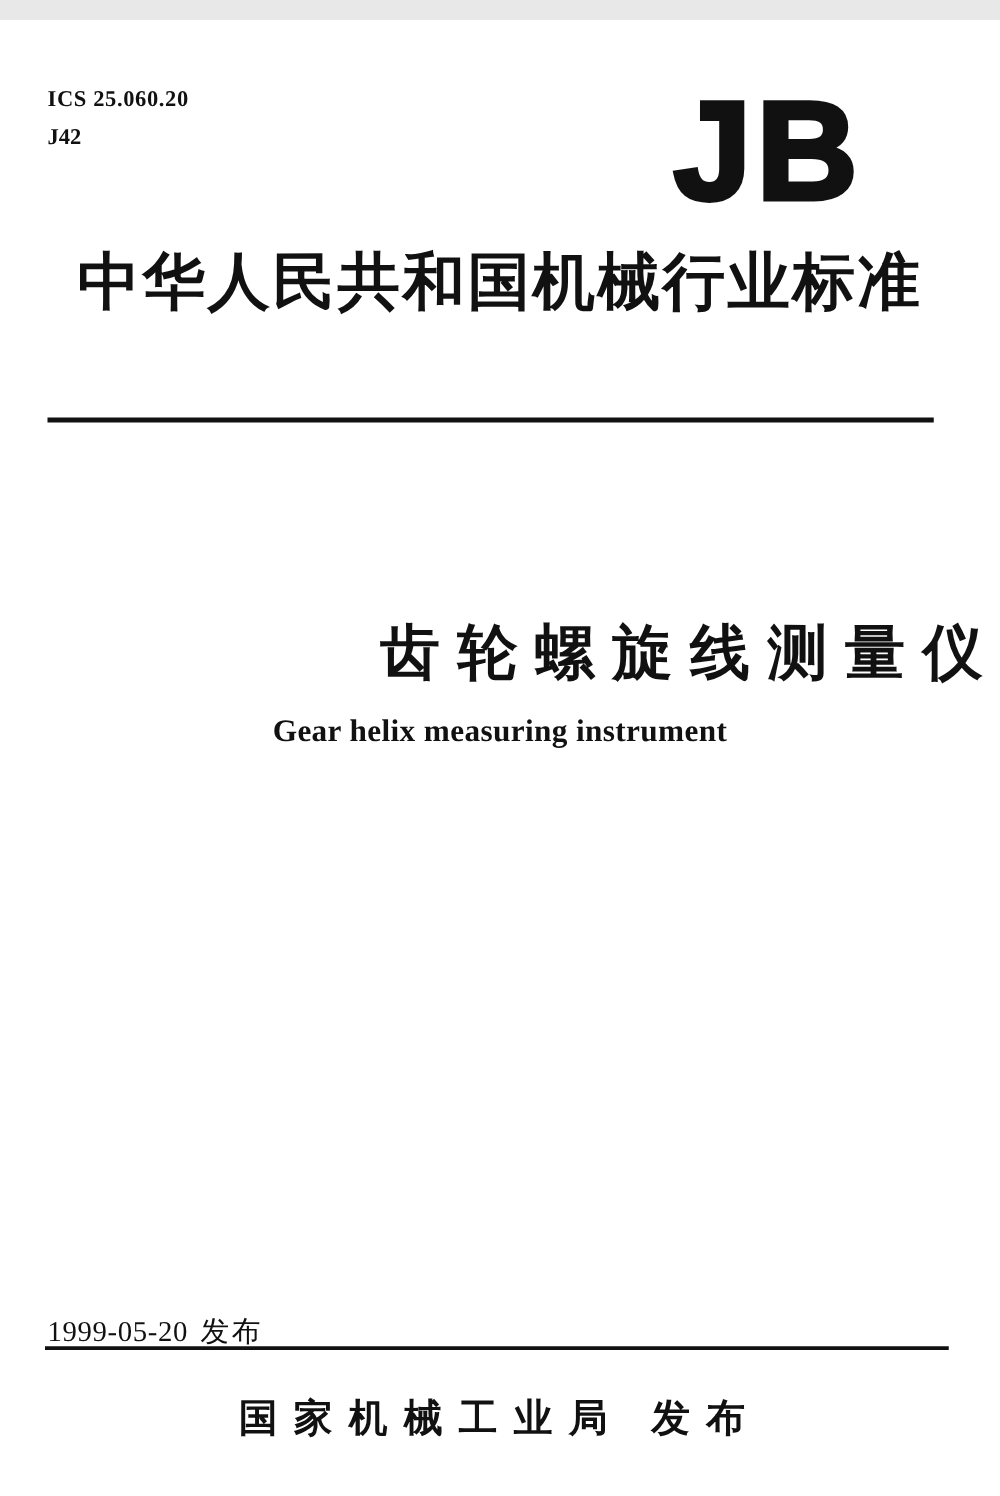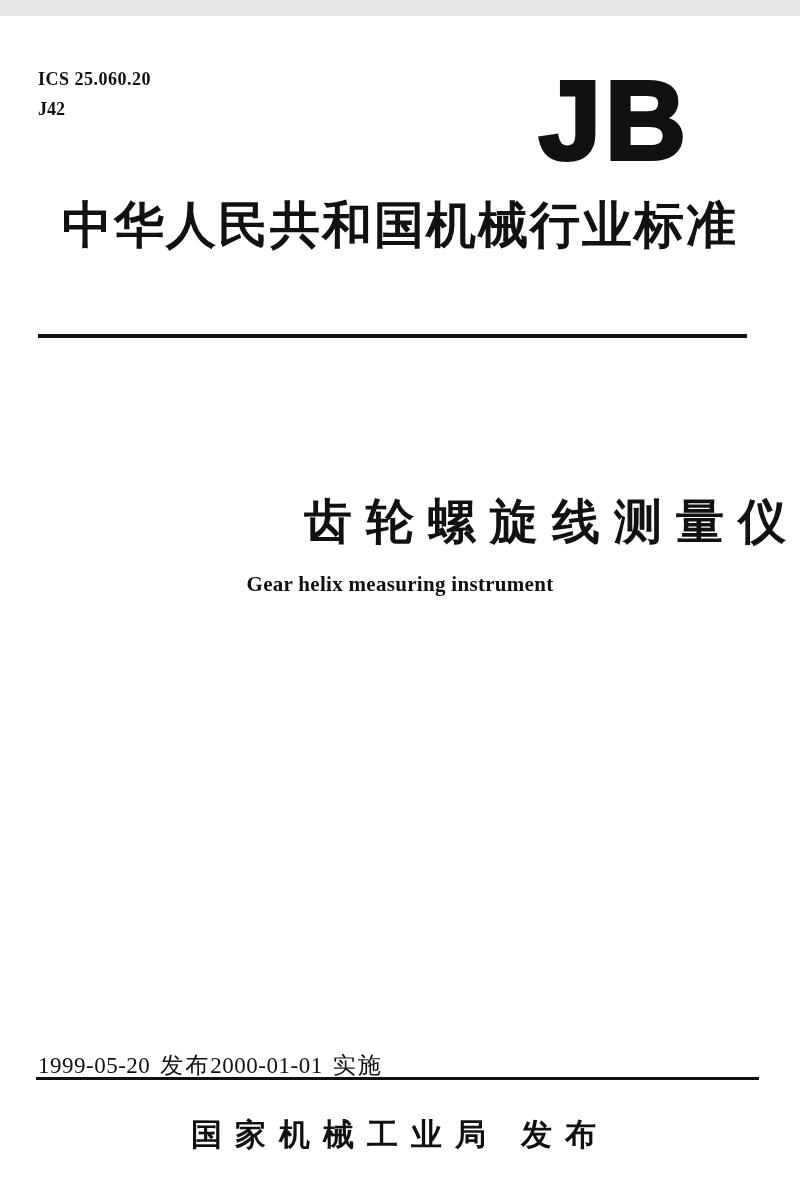--- a/index.html
+++ b/index.html
@@ -77,7 +77,7 @@
   .en-title {
     left: 0; right: 0; top: 556px;
     text-align: center;
-    font-size: 21px;
+    font-size: 25px;
     font-weight: bold;
     font-family: "Liberation Serif", serif;
     letter-spacing: 0.3px;

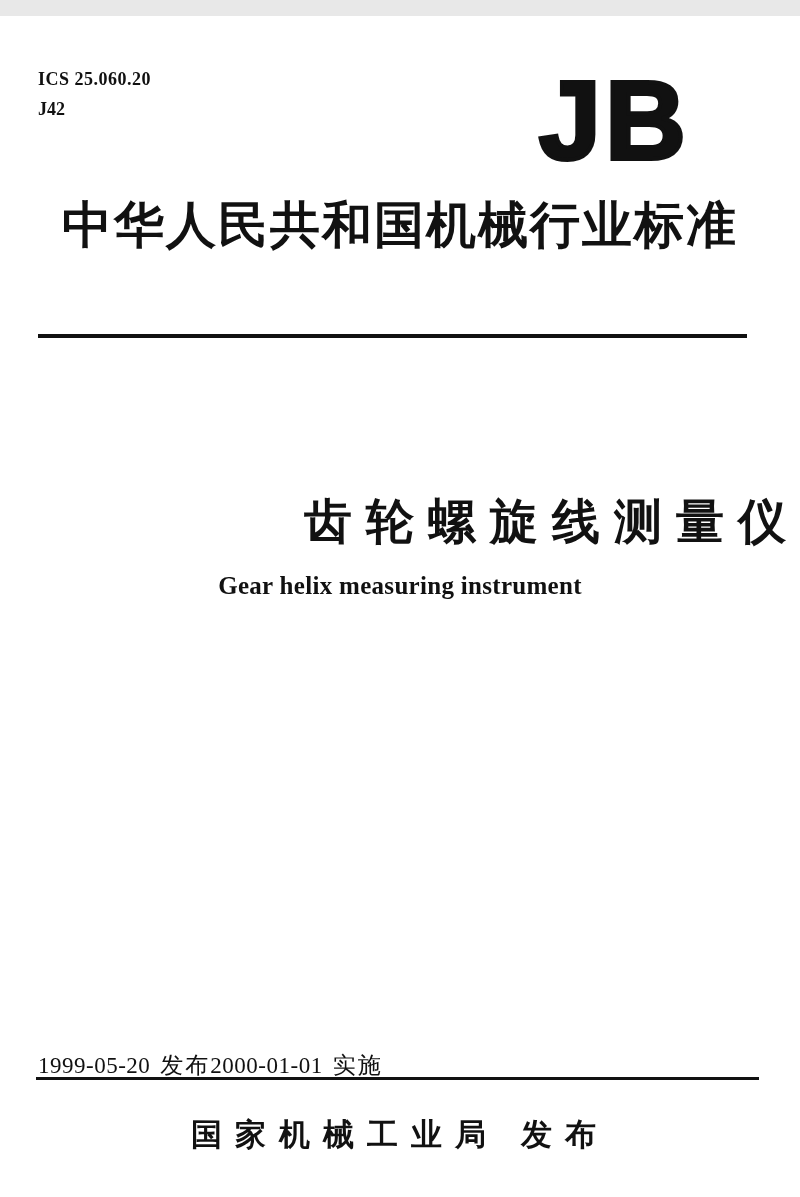--- a/index.html
+++ b/index.html
@@ -144,9 +144,6 @@
     <div>
       <span class="date-val">1999-05-20</span><span class="date-label">发布</span>
     </div>
-    <div>
-      <span class="date-val">2000-01-01</span><span class="date-label">实施</span>
-    </div>
   </div>
 
   <div class="abs rule-bottom"></div>

